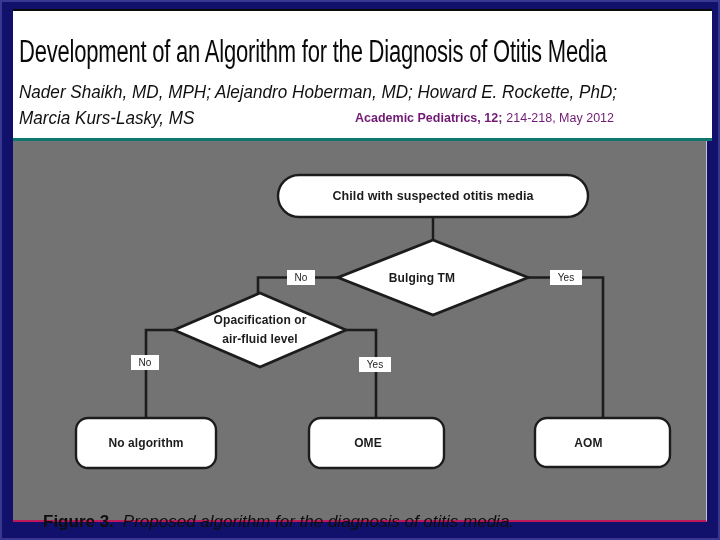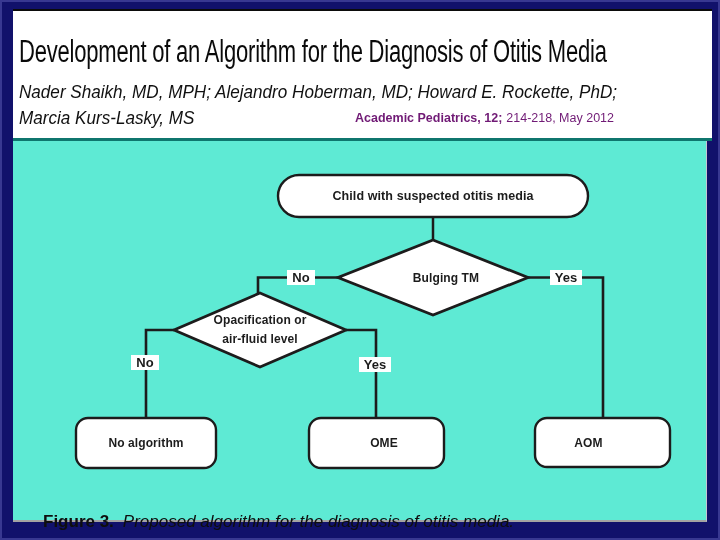--- a/index.html
+++ b/index.html
@@ -41,8 +41,8 @@
   
   .figure-panel{
     position:absolute;left:13px;top:141px;width:694px;height:381px;
-    background:#5eead4;box-sizing:border-box;
-    border-bottom:2px solid #a3a3a3;border-right:1px solid #c5c5d2;
+    background:#737373;box-sizing:border-box;
+    border-bottom:2px solid #be185d;border-right:1px solid #c5c5d2;
   }
   .flow-svg{position:absolute;left:0;top:0;}
   .node-label{

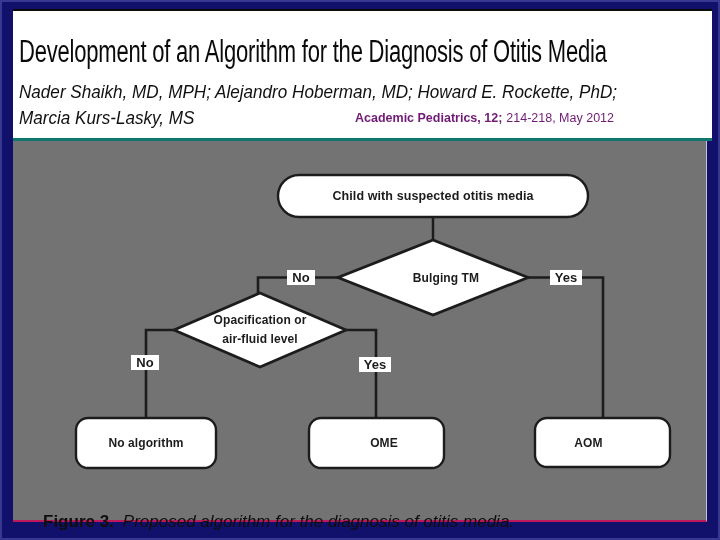--- a/index.html
+++ b/index.html
@@ -54,7 +54,7 @@
   .node-label.multi{white-space:pre-line;line-height:19px;}
   .edge-label{
     position:absolute;display:flex;align-items:center;justify-content:center;
-    font-weight:700;color:#1c1c1c;font-size:13px;
+    font-weight:400;color:#1c1c1c;font-size:10px;
     background:#ffffff;height:15px;
   }
   .caption{

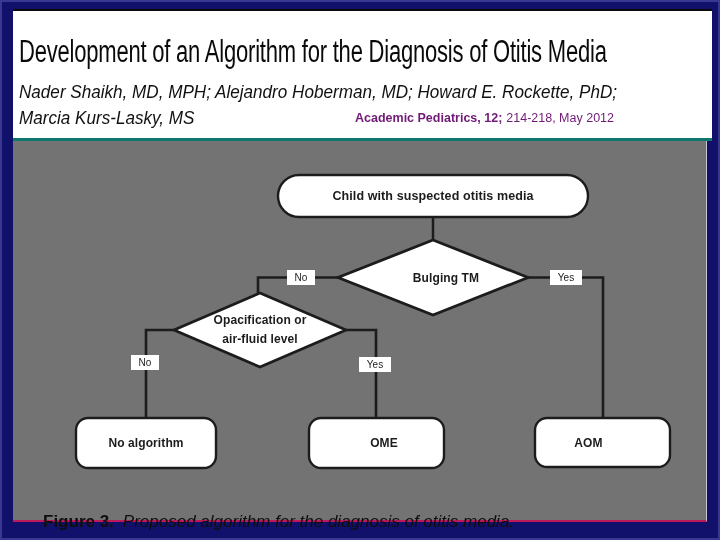--- a/index.html
+++ b/index.html
@@ -105,7 +105,7 @@
 
     <div class="node-label start" style="left:265px;top:34px;width:310px;height:42px;">Child with suspected otitis media</div>
 
-    <div class="node-label" style="left:338px;top:99px;width:190px;height:75px;">Bulging TM</div>
+    <div class="node-label" style="left:314px;top:99px;width:190px;height:75px;">Bulging TM</div>
 
     <div class="edge-label" style="left:274px;top:129px;width:28px;">No</div>
     <div class="edge-label" style="left:537px;top:129px;width:32px;">Yes</div>

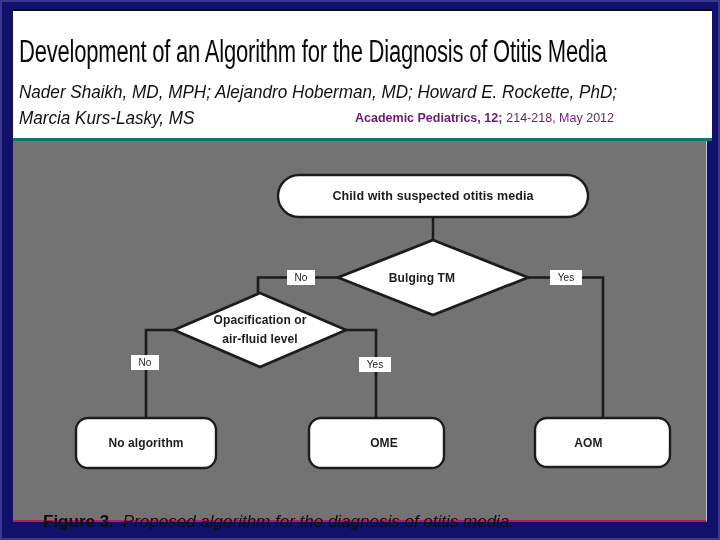--- a/index.html
+++ b/index.html
@@ -117,7 +117,7 @@
     <div class="edge-label" style="left:346px;top:216px;width:32px;">Yes</div>
 
     <div class="node-label" style="left:63px;top:277px;width:140px;height:50px;">No algorithm</div>
-    <div class="node-label" style="left:304px;top:277px;width:134px;height:50px;">OME</div>
+    <div class="node-label" style="left:288px;top:277px;width:134px;height:50px;">OME</div>
     <div class="node-label" style="left:522px;top:277px;width:107px;height:49px;">AOM</div>
 
     <div class="caption">

